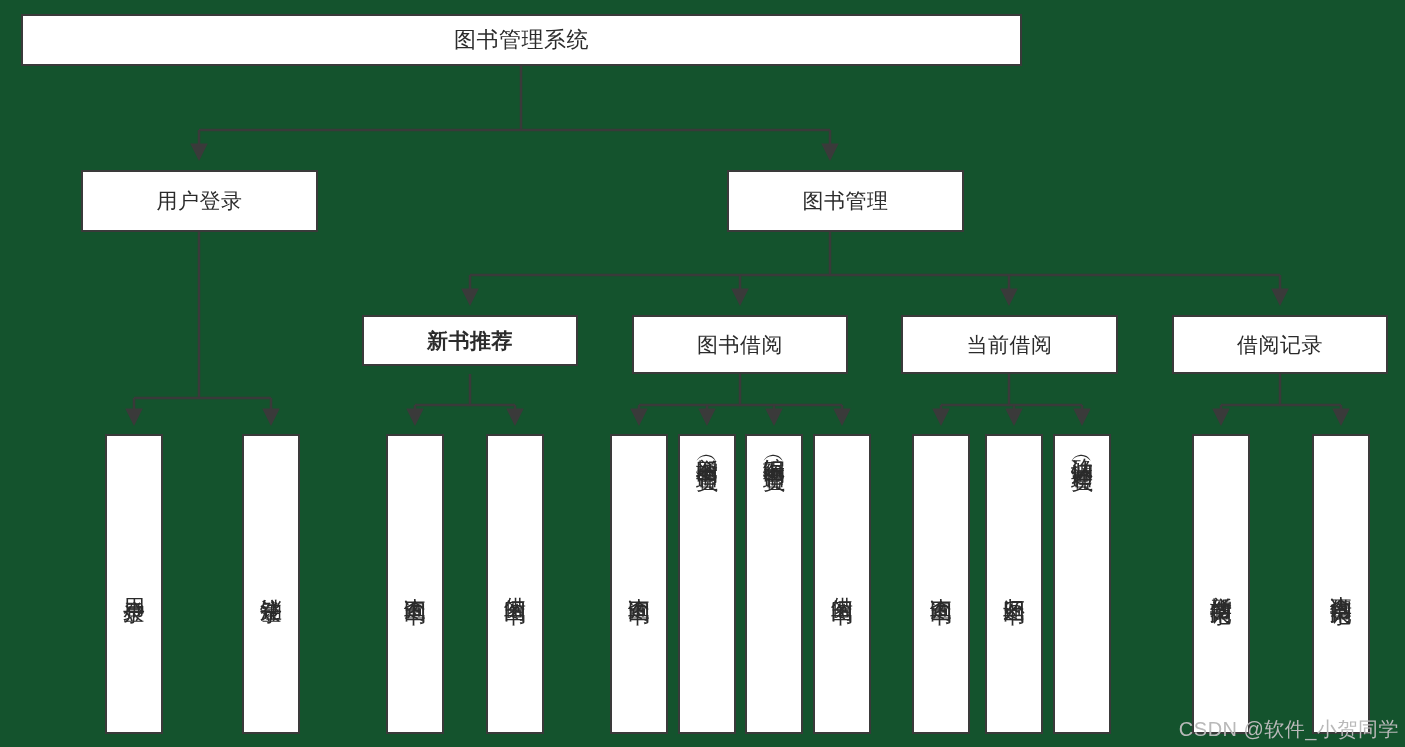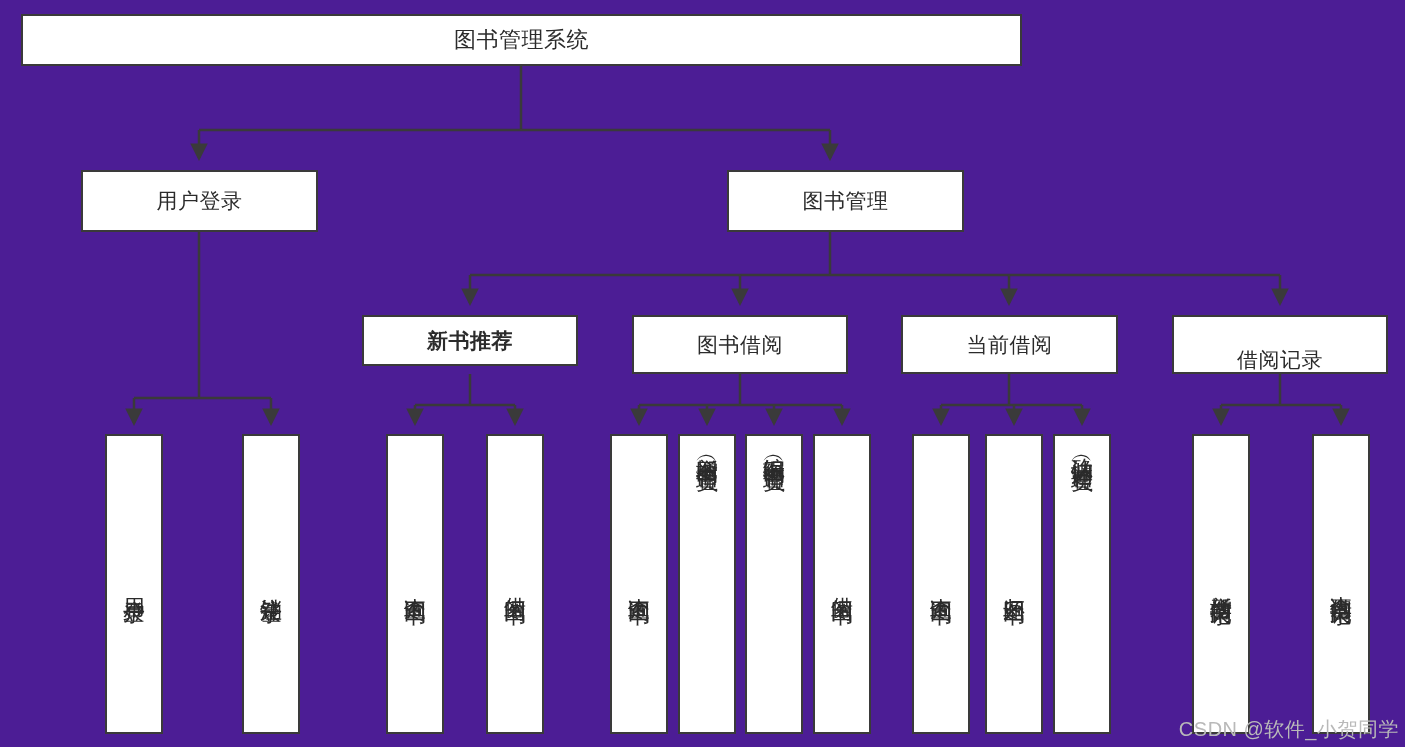--- a/index.html
+++ b/index.html
@@ -12,7 +12,7 @@
     position: relative;
     width: 1405px;
     height: 747px;
-    background: #4c1d95;
+    background: #14532d;
     overflow: hidden;
   }
   svg#wires { position: absolute; left: 0; top: 0; width: 1405px; height: 747px; }

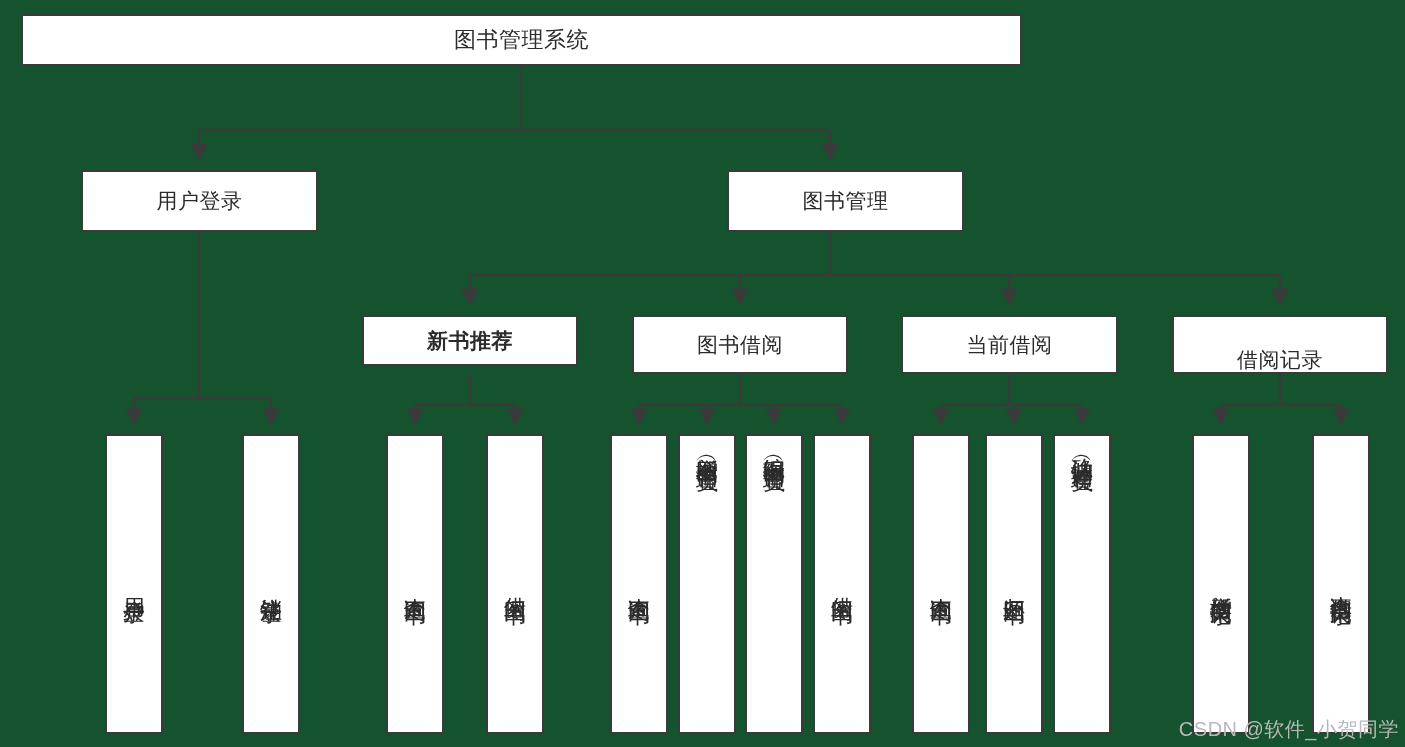--- a/index.html
+++ b/index.html
@@ -130,7 +130,7 @@
   <div class="node h" style="left:901px; top:315px; width:217px; height:59px;">
     <span class="lbl">当前借阅</span>
   </div>
-  <div class="node h" style="left:1172px; top:315px; width:216px; height:59px;align-items:flex-end;">
+  <div class="node h" style="left:1172px; top:315px; width:216px; height:59px;">
     <span class="lbl">借阅记录</span>
   </div>
 

